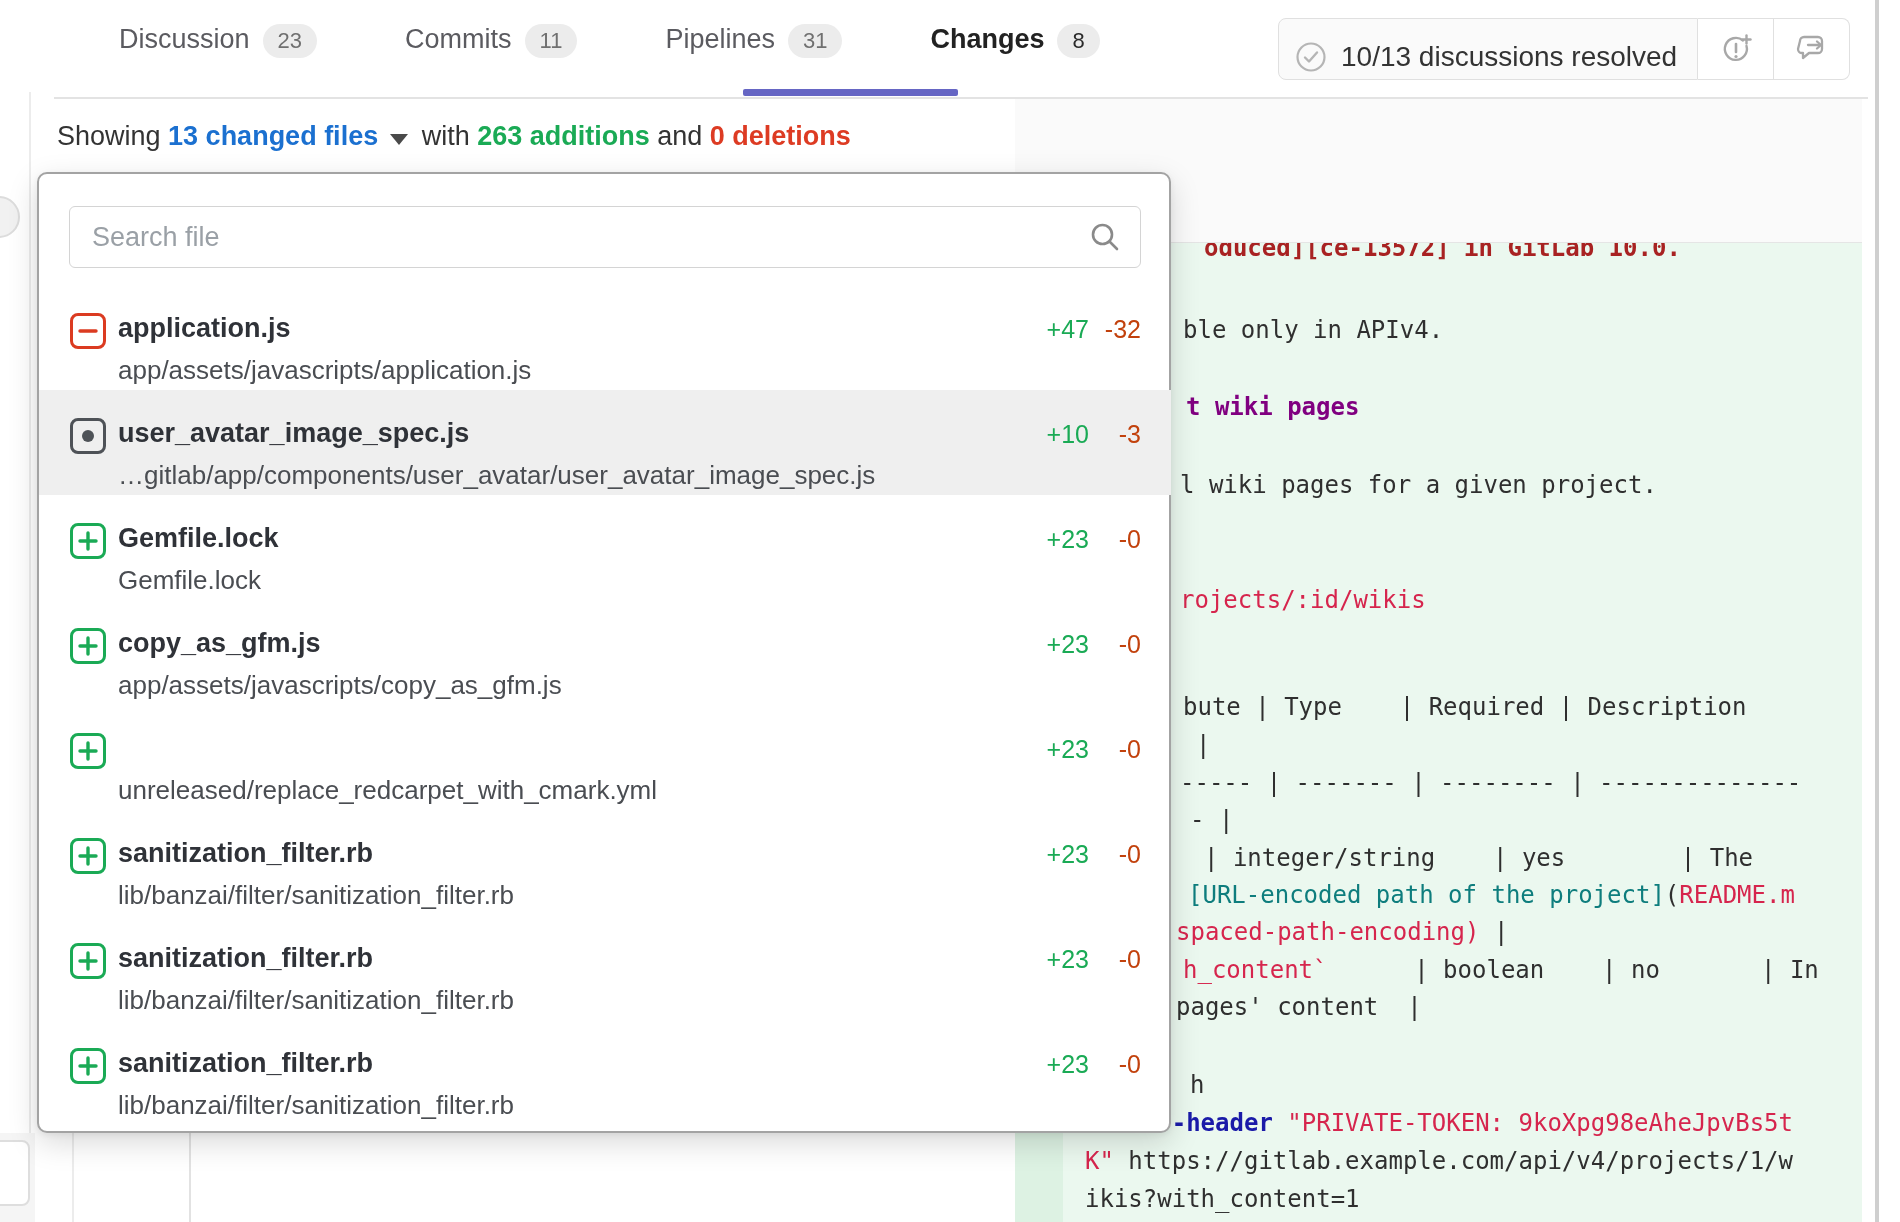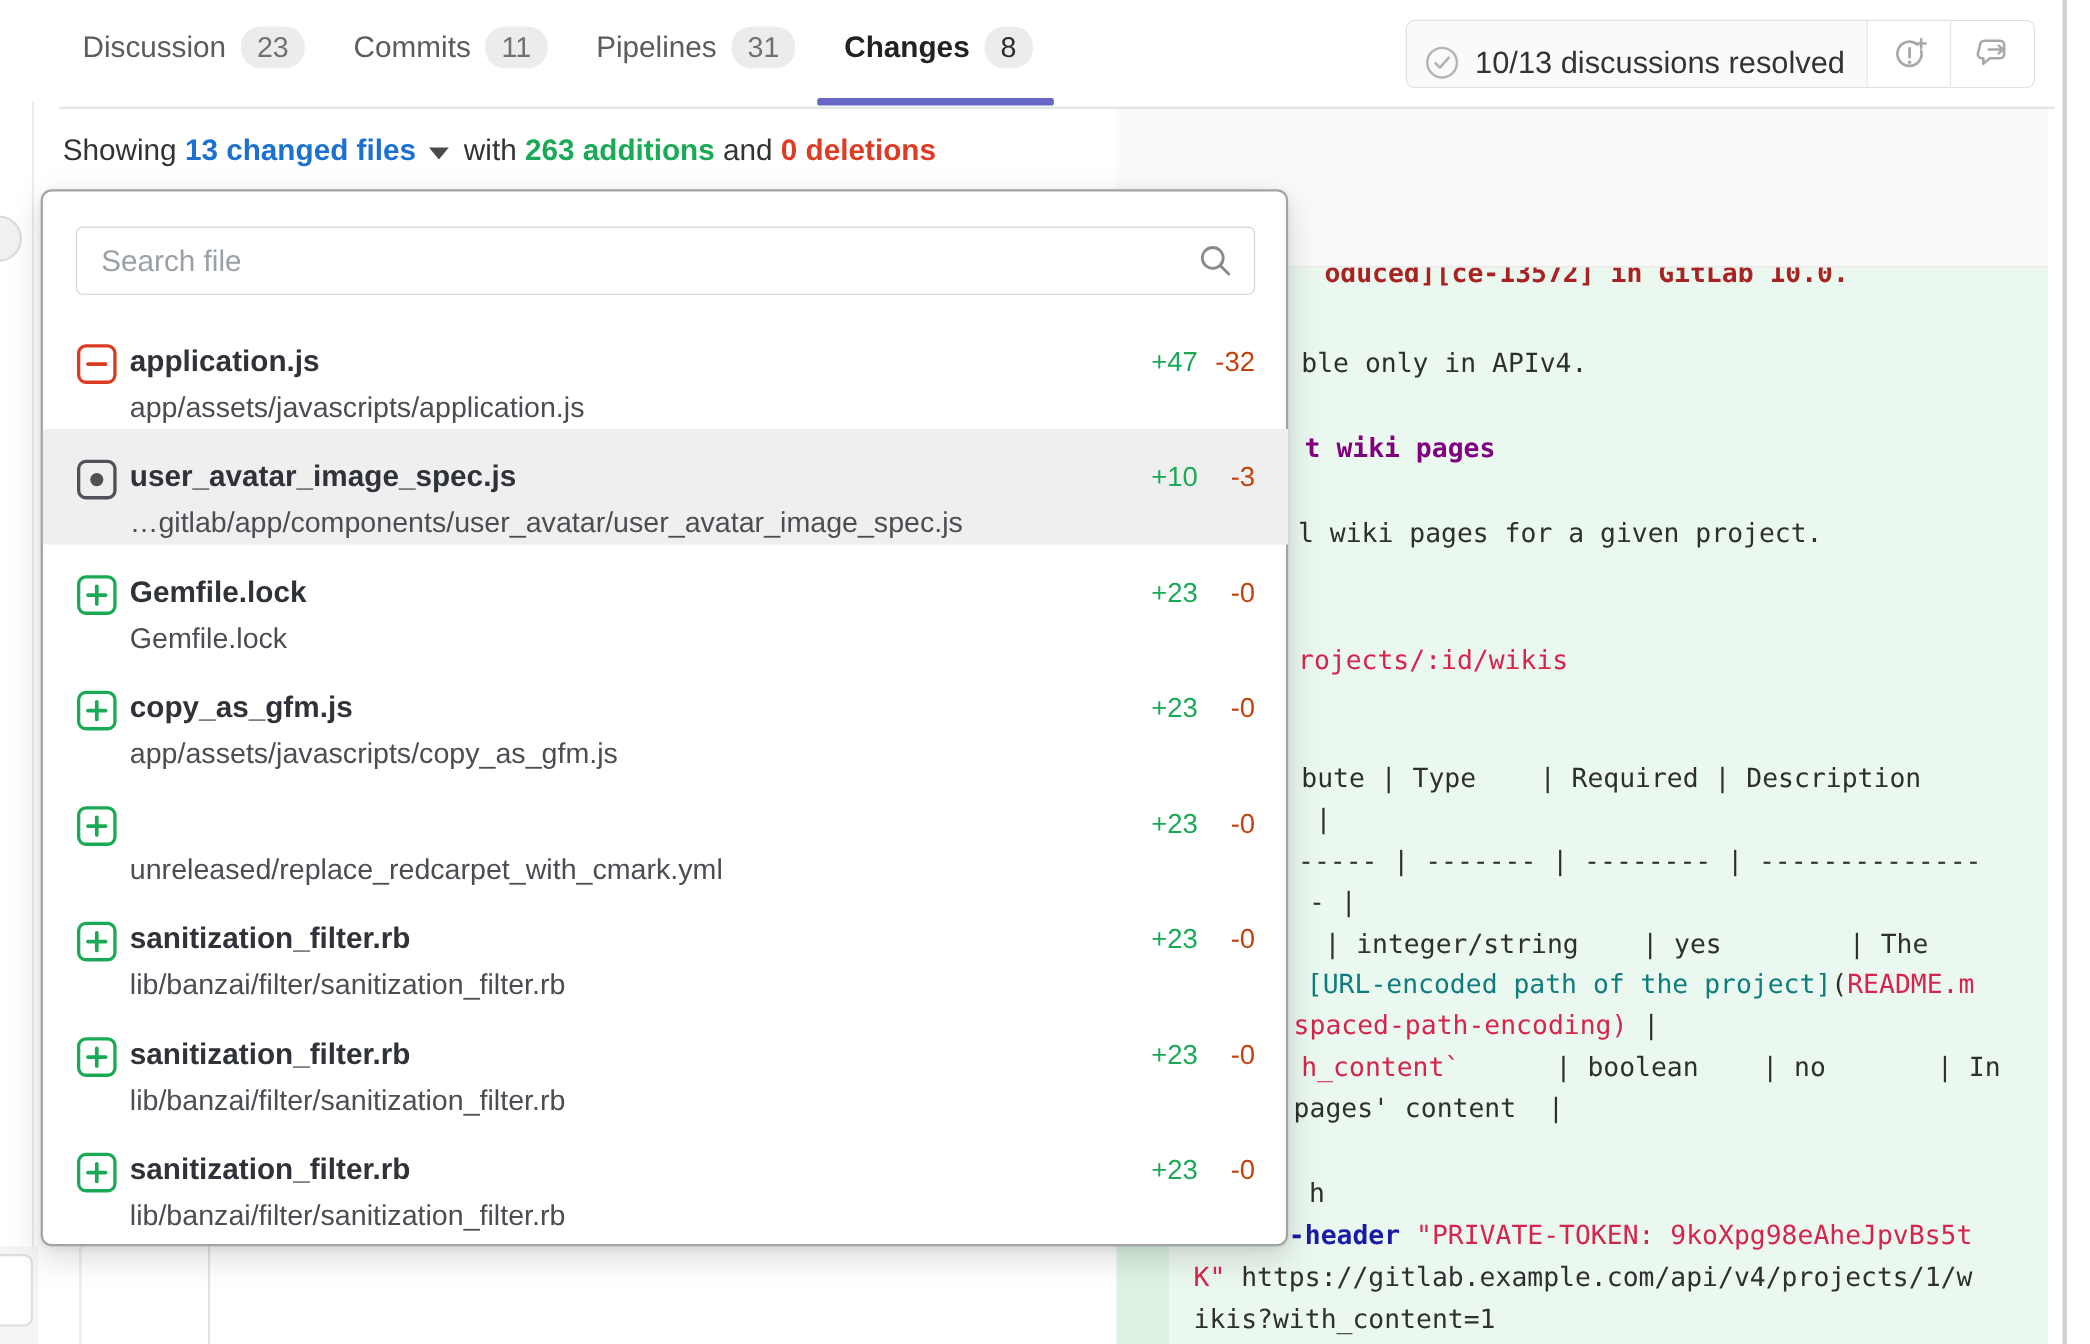--- a/index.html
+++ b/index.html
@@ -21,7 +21,7 @@
 
   
   .tabbar { position:absolute; left:75px; top:24px; display:flex; gap:44px; align-items:center; }
-  .tab { display:flex; align-items:center; gap:13px; cursor:pointer; }
+  .tab { display:flex; gap:13px; cursor:pointer;margin-left:44px; }
   .tab .lbl { font-size:27px; color:#5b5b60; }
   .tab.active .lbl { color:#222; font-weight:bold; }
   .tab .pill { background:#ececec; color:#707070; font-size:26px; border-radius:18px;

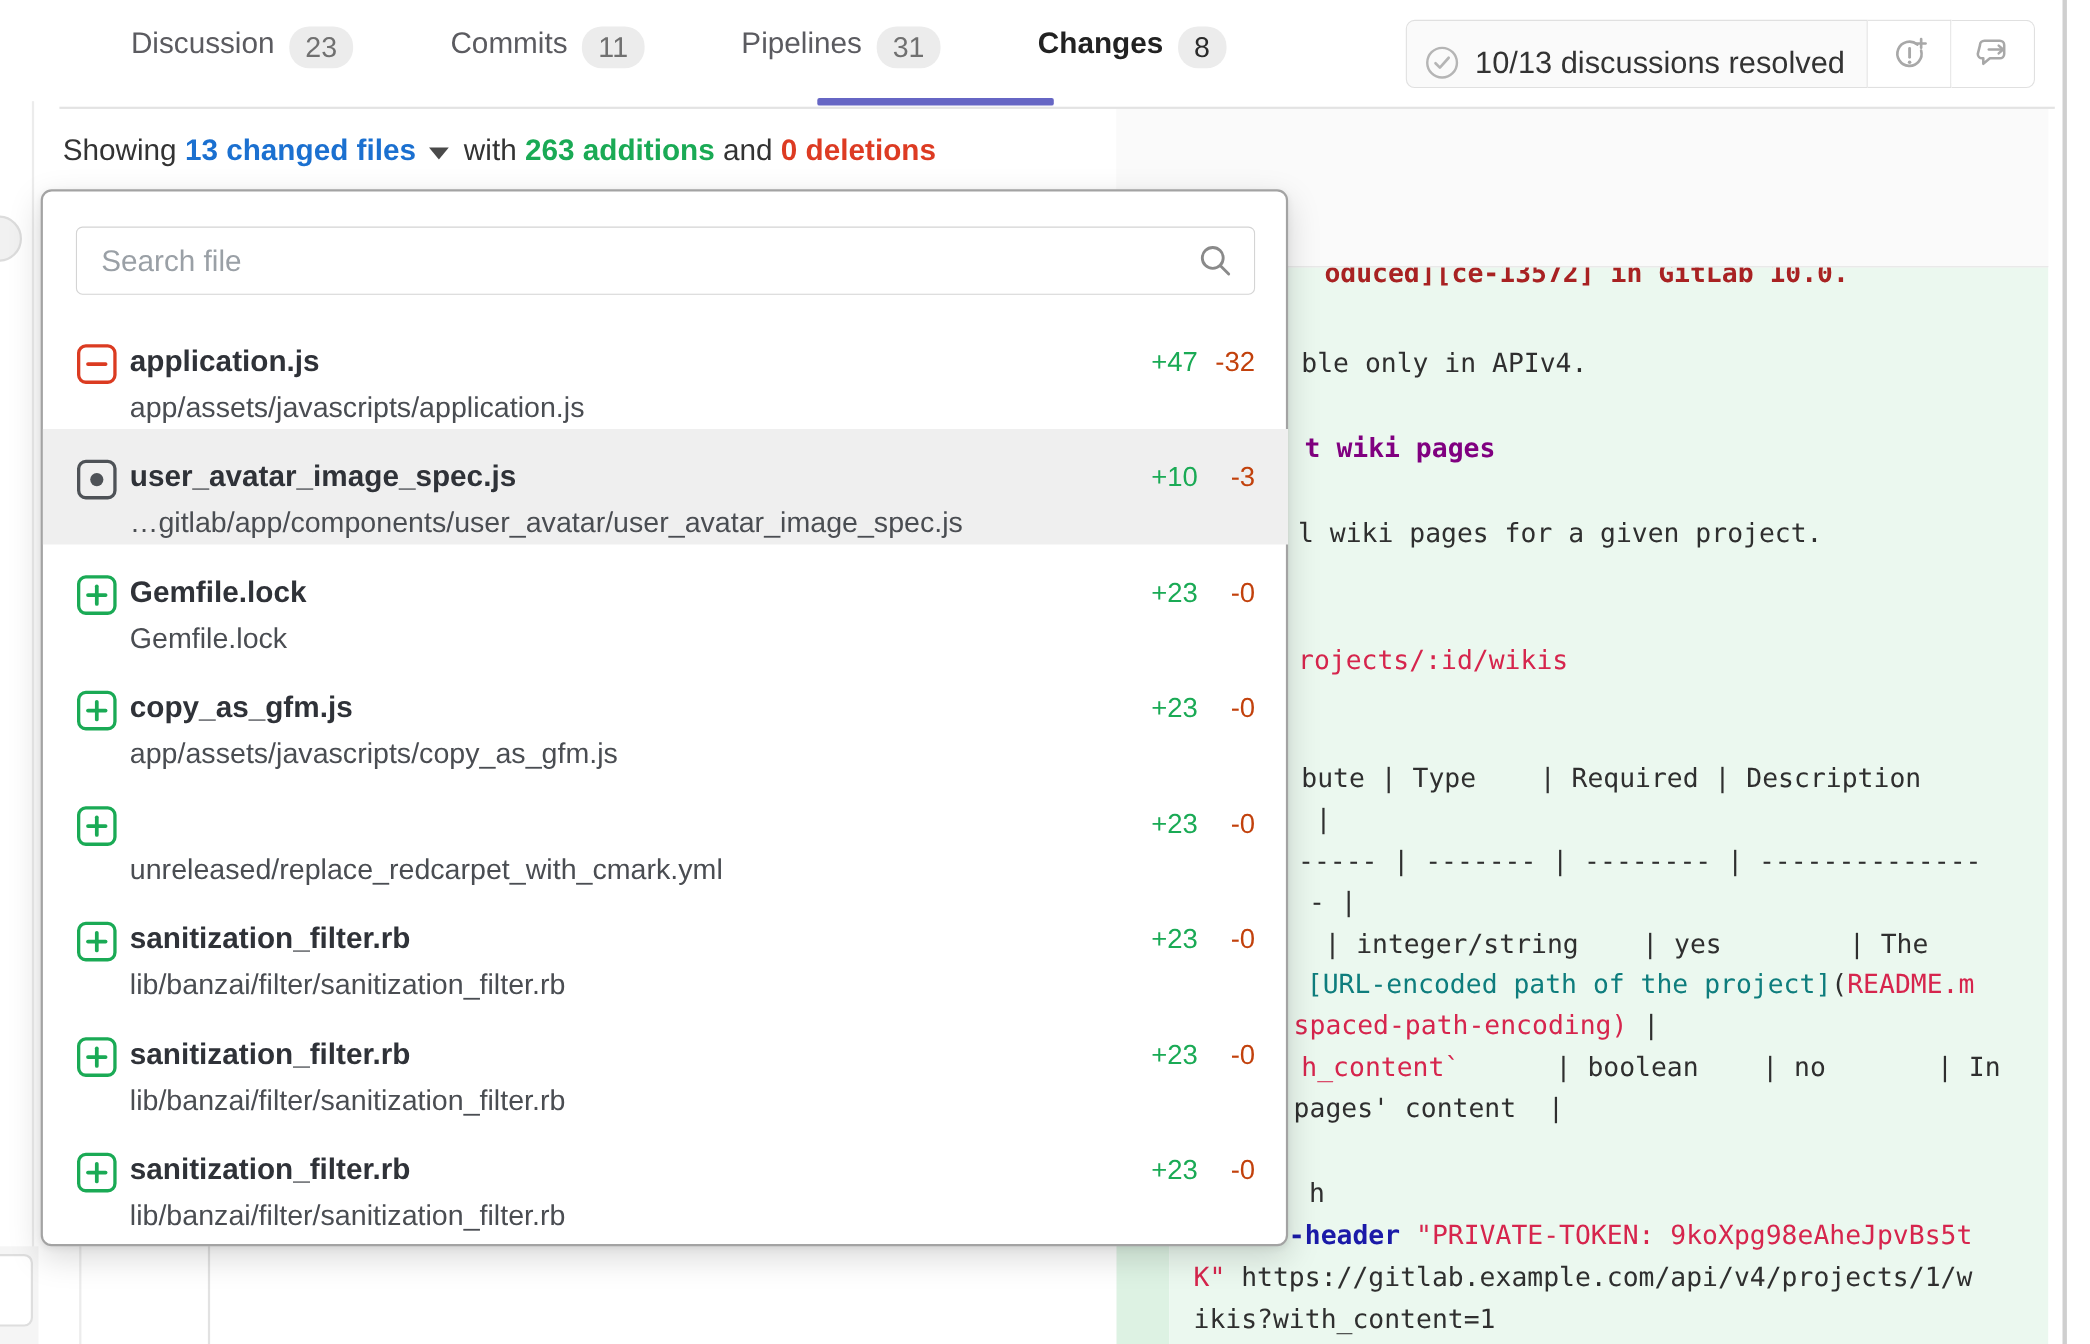--- a/index.html
+++ b/index.html
@@ -24,7 +24,7 @@
   .tab { display:flex; gap:13px; cursor:pointer;margin-left:44px; }
   .tab .lbl { font-size:27px; color:#5b5b60; }
   .tab.active .lbl { color:#222; font-weight:bold; }
-  .tab .pill { background:#ececec; color:#707070; font-size:26px; border-radius:18px;
+  .tab .pill { background:#ececec; color:#707070; font-size:22px; border-radius:18px;
     padding:6px 15px; line-height:1; }
   .tab.active .pill { color:#2b2b2b; }
   .tab-underline { position:absolute; left:743px; top:89px; width:215px; height:7px;

